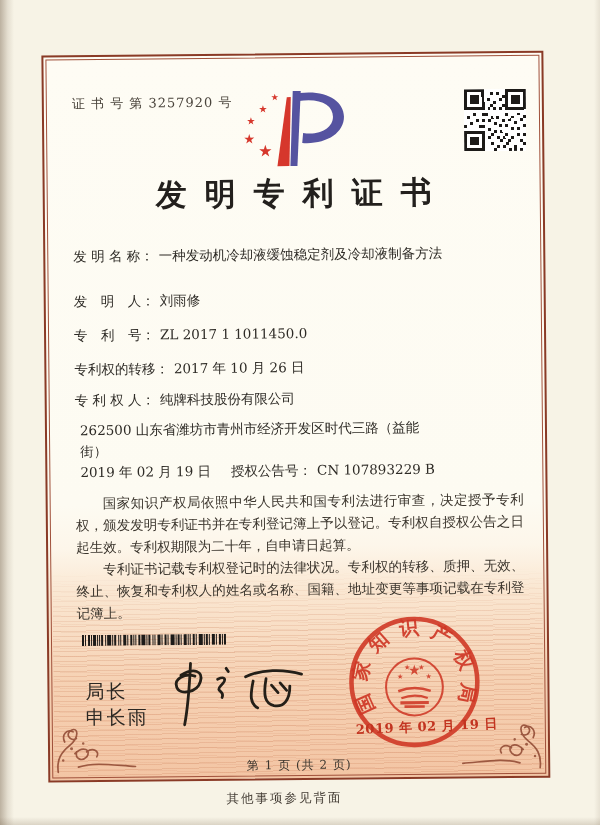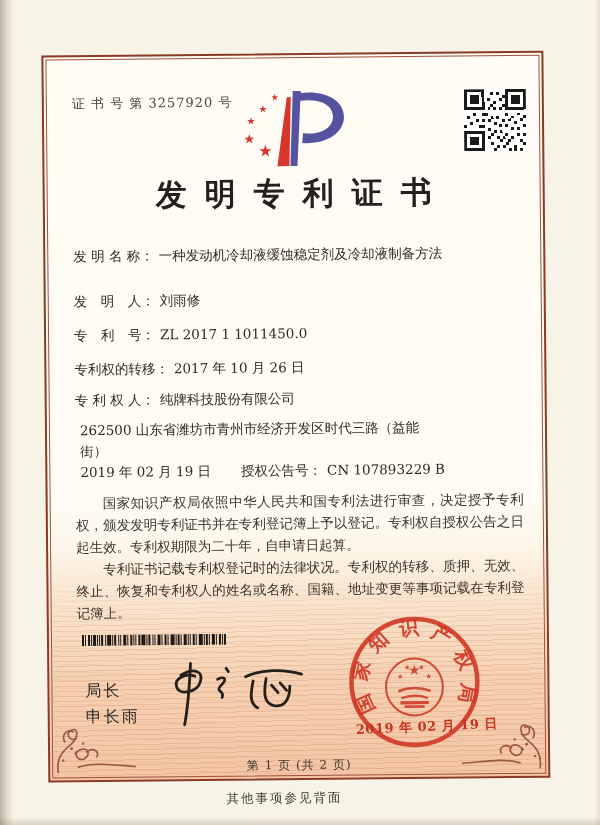--- a/index.html
+++ b/index.html
@@ -61,7 +61,7 @@
   .r5{margin-bottom:9px;}
   .r6{margin-bottom:0;}
   .addr-val{max-width:352px;}
-  .pair2{margin-left:30px;}
+  .pair2{margin-left:20px;}
 
   .paras{position:absolute;left:28px;right:22px;top:435px;
     font-size:13.5px;line-height:22px;color:#3a342c;text-align:justify;}

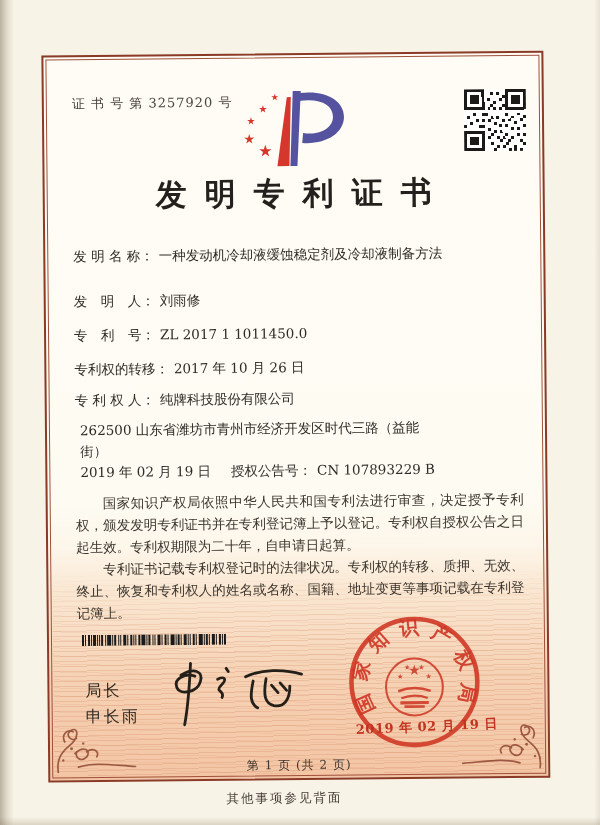--- a/index.html
+++ b/index.html
@@ -69,7 +69,7 @@
 
   .barcode{position:absolute;left:33px;top:578px;width:146px;height:11px;}
 
-  .officer{position:absolute;left:36px;top:621px;font-size:16px;color:#2c2823;line-height:26px;letter-spacing:2px;}
+  .officer{position:absolute;left:36px;top:621px;font-size:19px;color:#2c2823;line-height:26px;letter-spacing:2px;}
 
   .signature{position:absolute;left:112px;top:604px;width:162px;height:70px;}
 

